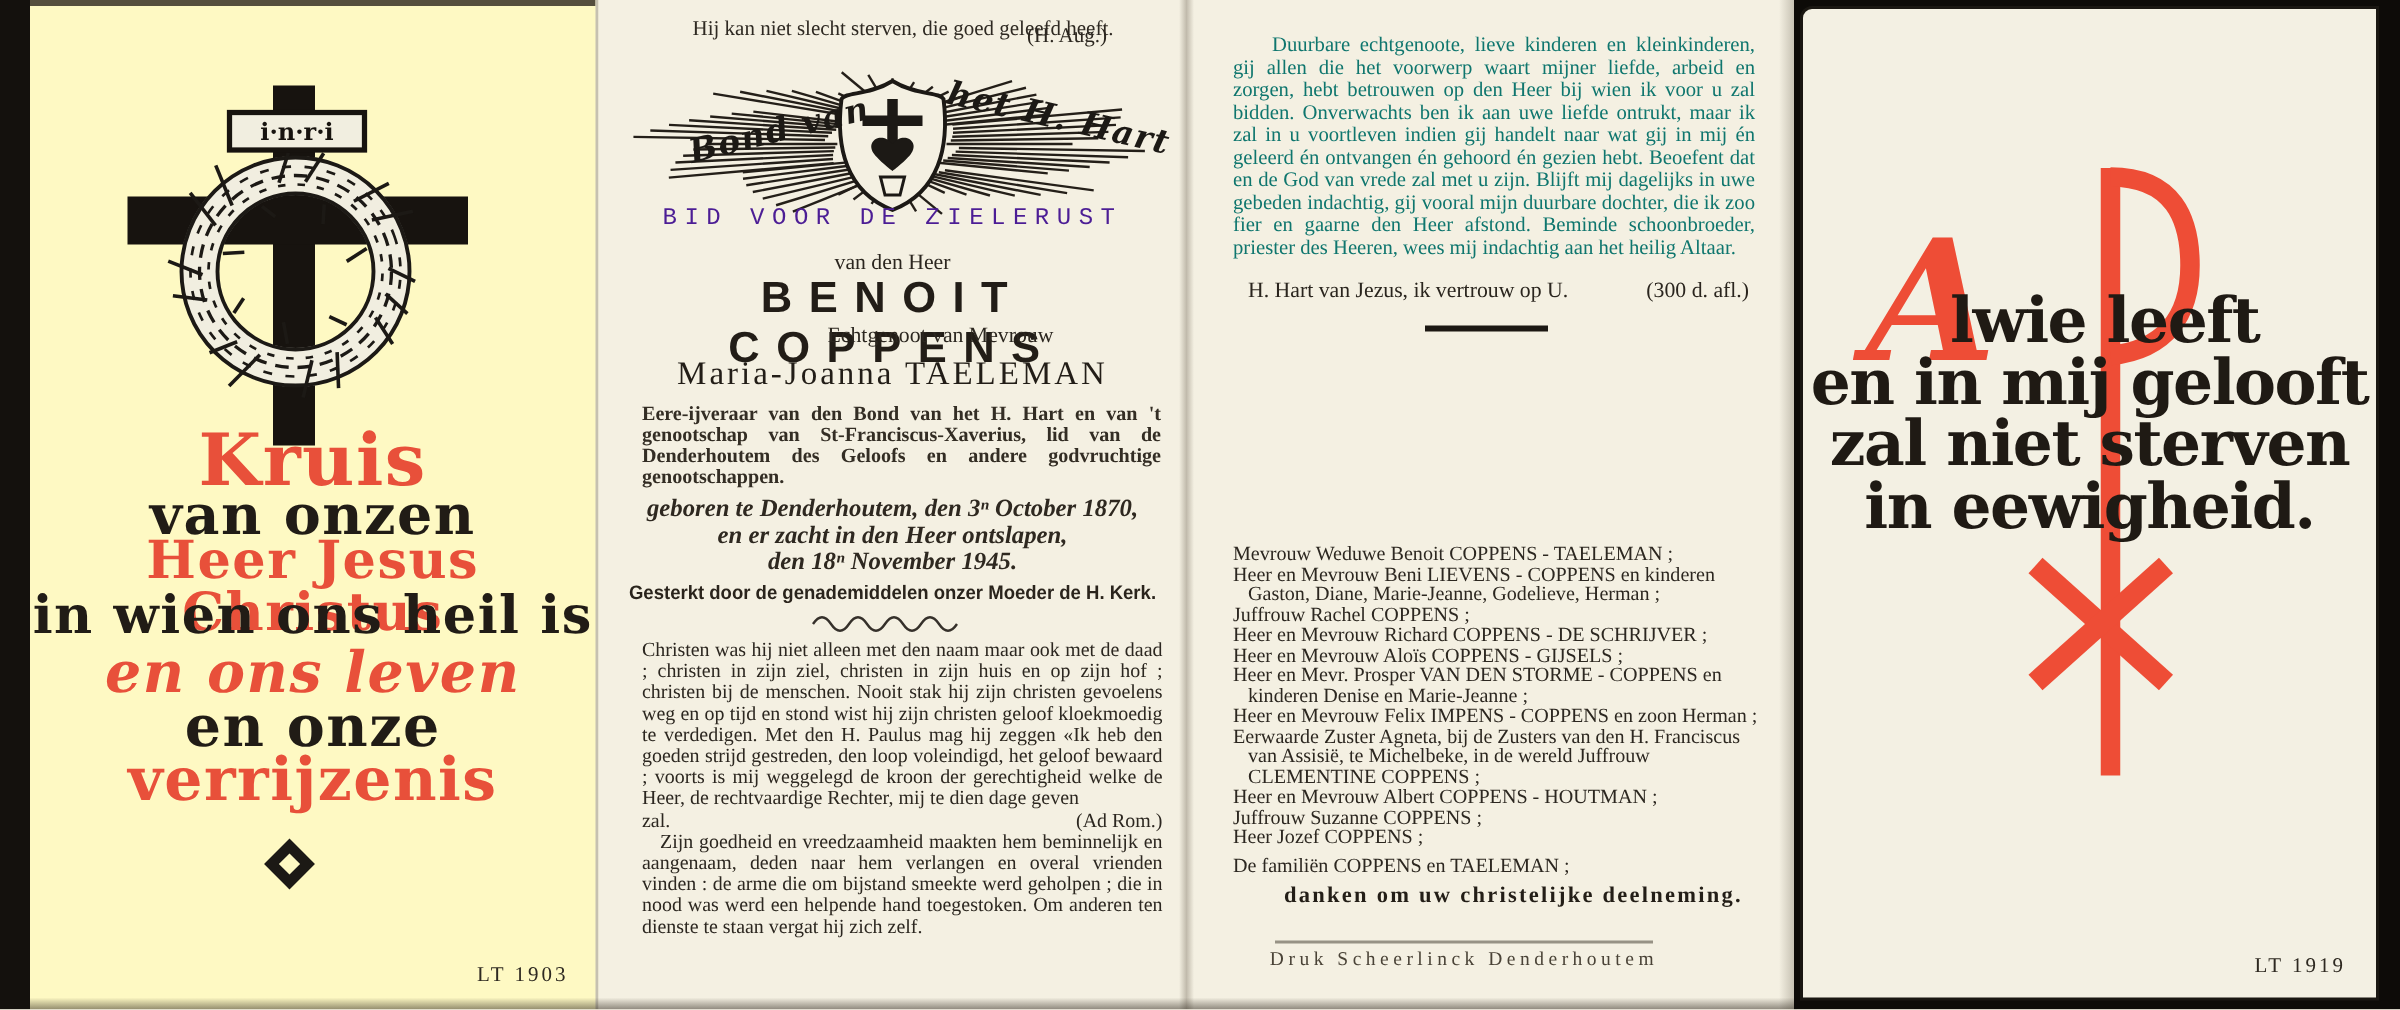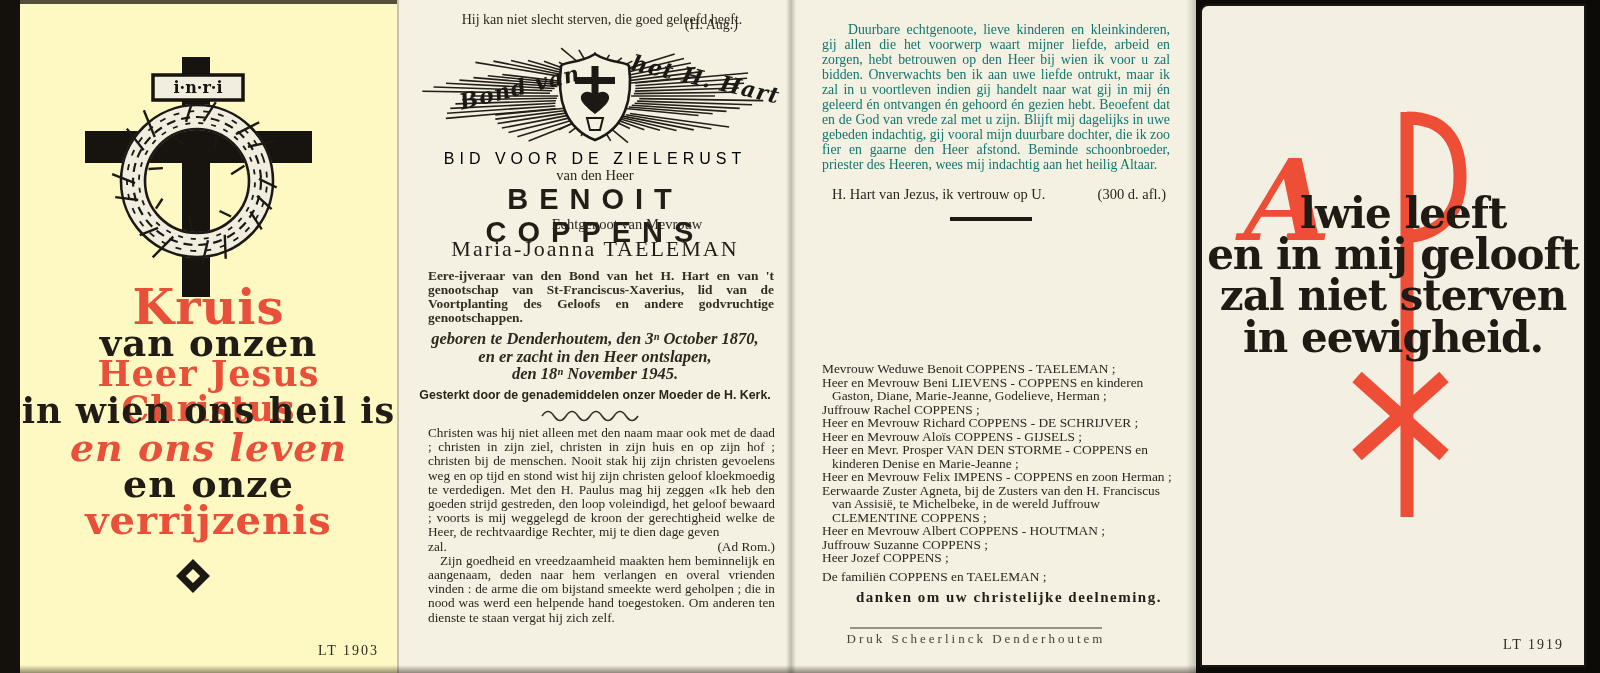--- a/index.html
+++ b/index.html
@@ -36,8 +36,8 @@
   .epigraph-attr{right:52px;top:17px;font-size:14px;}
   .emblem-word{font-family:"DejaVu Serif",serif;font-style:italic;font-weight:700;
       font-size:22px;color:#1c1915;letter-spacing:1px;}
-  .pray-title{left:0;width:100%;top:150px;font-family:Liberation Sans, sans-serif;
-      font-size:16px;letter-spacing:5px;color:#000000;}
+  .pray-title{left:0;width:100%;top:136px;font-family:Liberation Mono, monospace;
+      font-size:16px;letter-spacing:5px;color:#4c1d95;}
   .pray-sub{left:0;width:100%;top:167px;font-size:14.5px;}
   .name-main{left:0;width:100%;top:183px;font-family:"Liberation Sans",sans-serif;
       font-size:29px;font-weight:600;letter-spacing:11px;color:#221d17;}

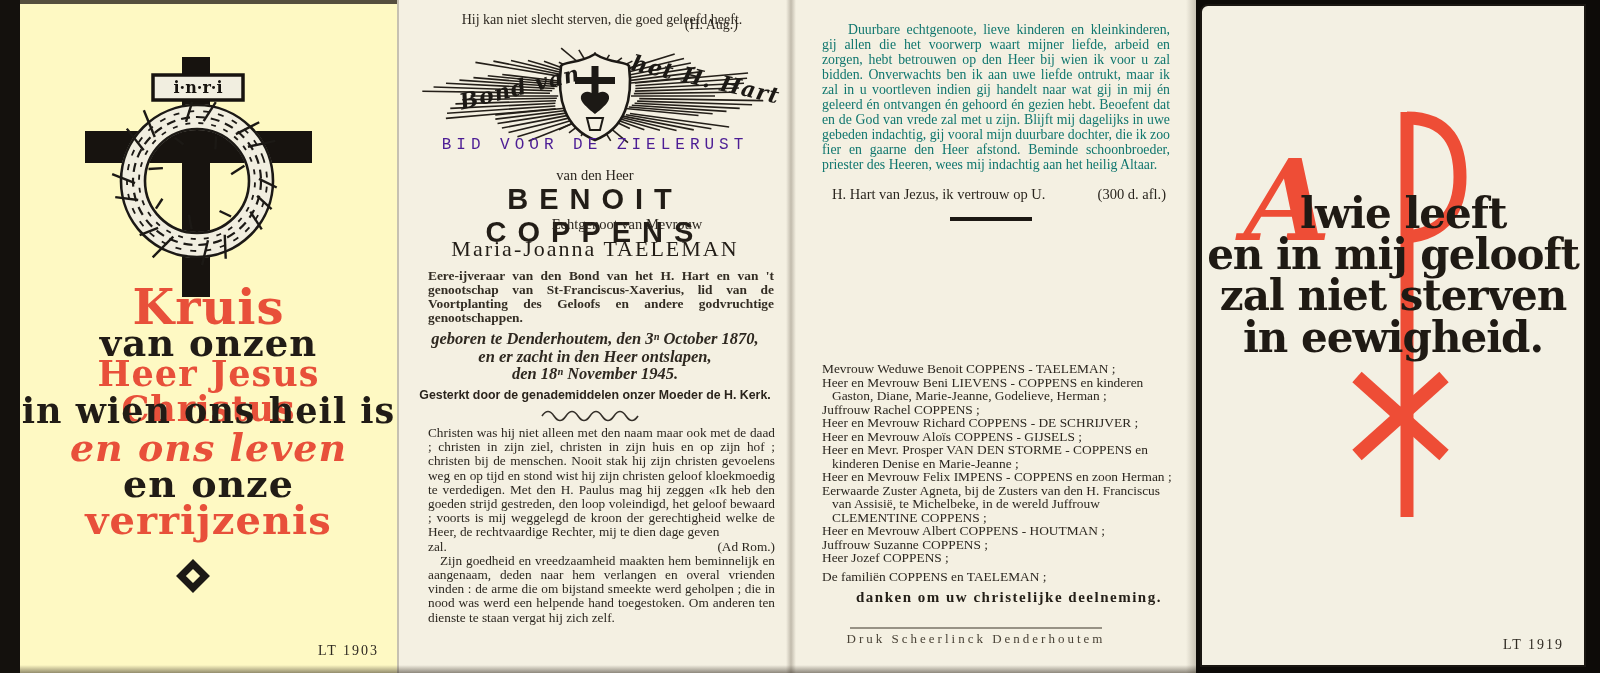--- a/index.html
+++ b/index.html
@@ -228,7 +228,7 @@
     <div class="abs name-main center">BENOIT COPPENS</div>
     <div class="abs spouse-label center">Echtgenoot van Mevrouw</div>
     <div class="abs spouse-name center">Maria-Joanna TAELEMAN</div>
-    <div class="abs memberships">Eere-ijveraar van den Bond van het H. Hart en van 't genootschap van St-Franciscus-Xaverius, lid van de Voortplanting des Geloofs en andere godvruchtige genootschappen.</div>
+    <div class="abs memberships">Eere-ijveraar van den Bond van het H. Hart en van 't genootschap van St-Franciscus-Xaverius, lid van de Denderhoutem des Geloofs en andere godvruchtige genootschappen.</div>
 
     <div class="abs dates center">
       <div>geboren te Denderhoutem, den 3ⁿ October 1870,</div>

